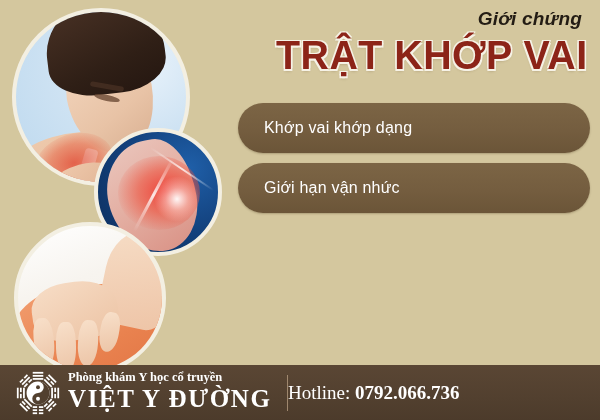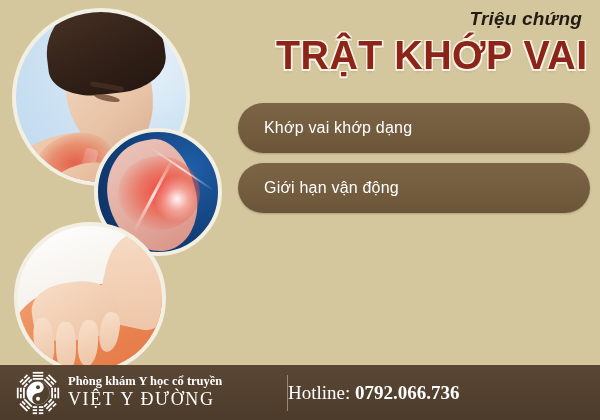--- a/index.html
+++ b/index.html
@@ -381,7 +381,7 @@
     <div class="finger f4"></div>
   </div>
 
-  <div class="subtitle">Triệu chứng</div>
+  <div class="subtitle">Giới chứng</div>
   <div class="title">TRẬT KHỚP VAI</div>
 
   <div class="pill-list">

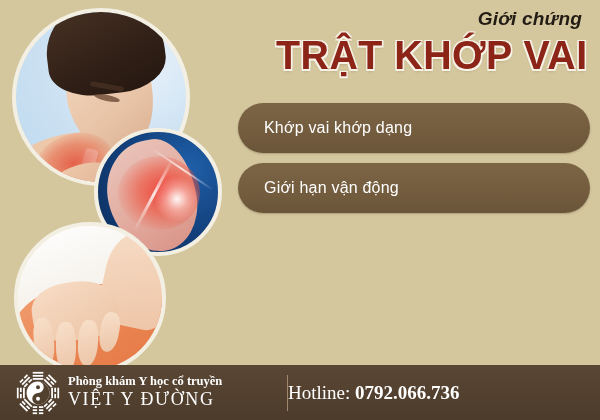--- a/index.html
+++ b/index.html
@@ -389,7 +389,7 @@
       <span class="pill-text">Khớp vai khớp dạng</span>
     </div>
     <div class="pill">
-      <span class="pill-text">Giới hạn vận động</span>
+      <span class="pill-text">Giới hạn vận nhức</span>
     </div>
   </div>
 

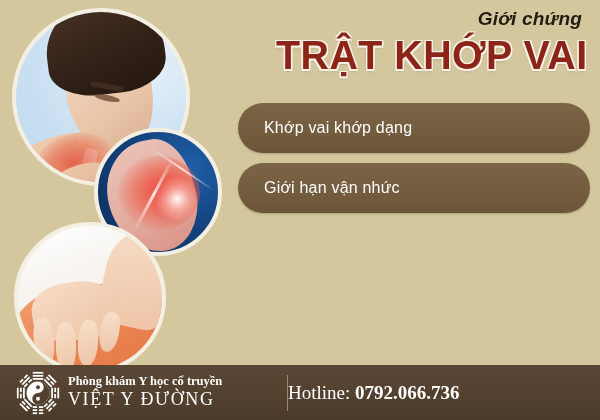--- a/index.html
+++ b/index.html
@@ -323,8 +323,8 @@
     white-space: nowrap;
   }
   .brand-line2 {
-    font-size: 18px;
-    font-weight: 400;
+    font-size: 25px;
+    font-weight: 700;
     line-height: 1.15;
     letter-spacing: 1.6px;
     white-space: nowrap;

